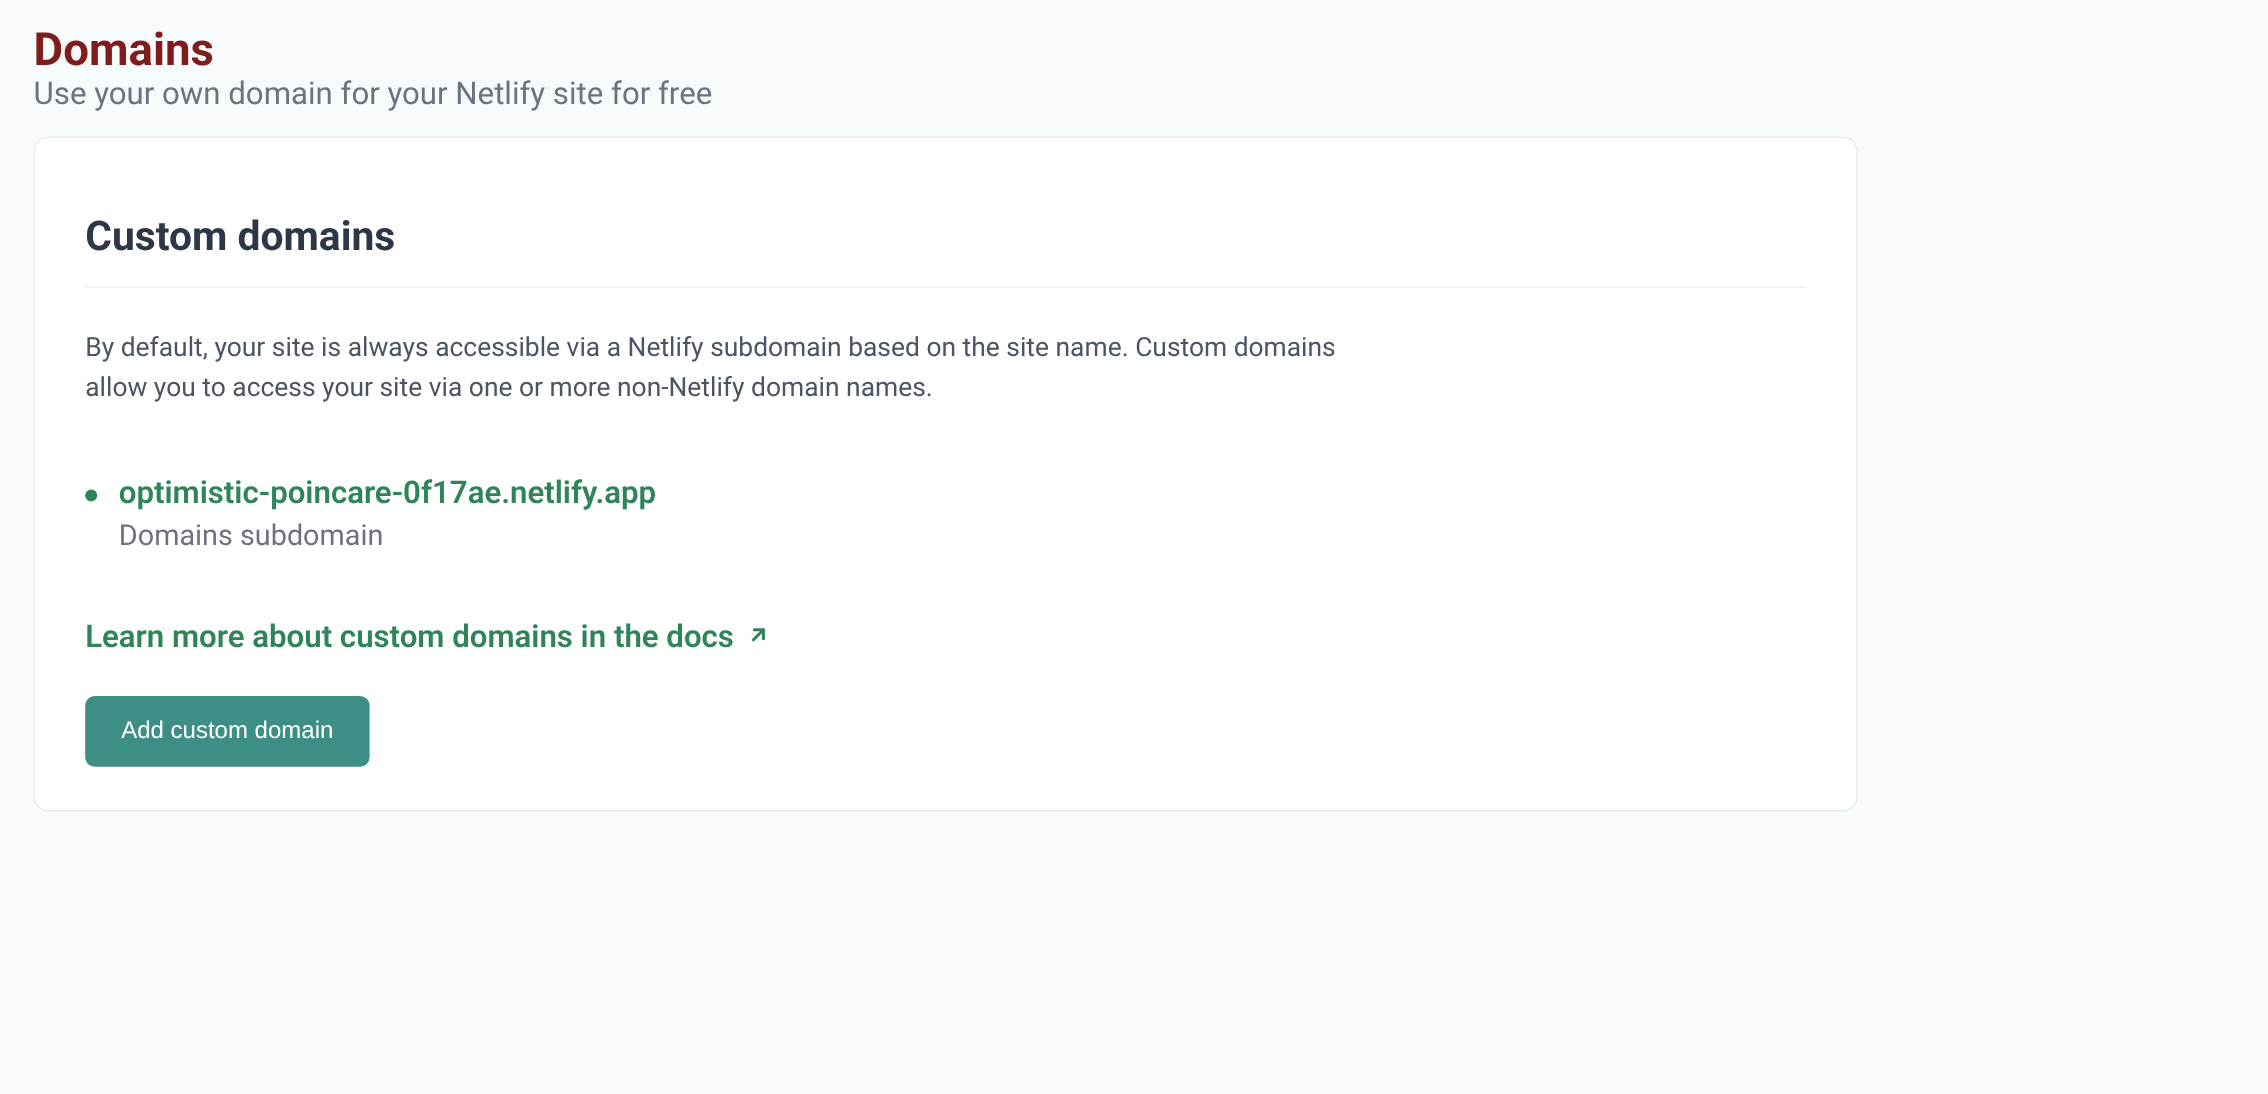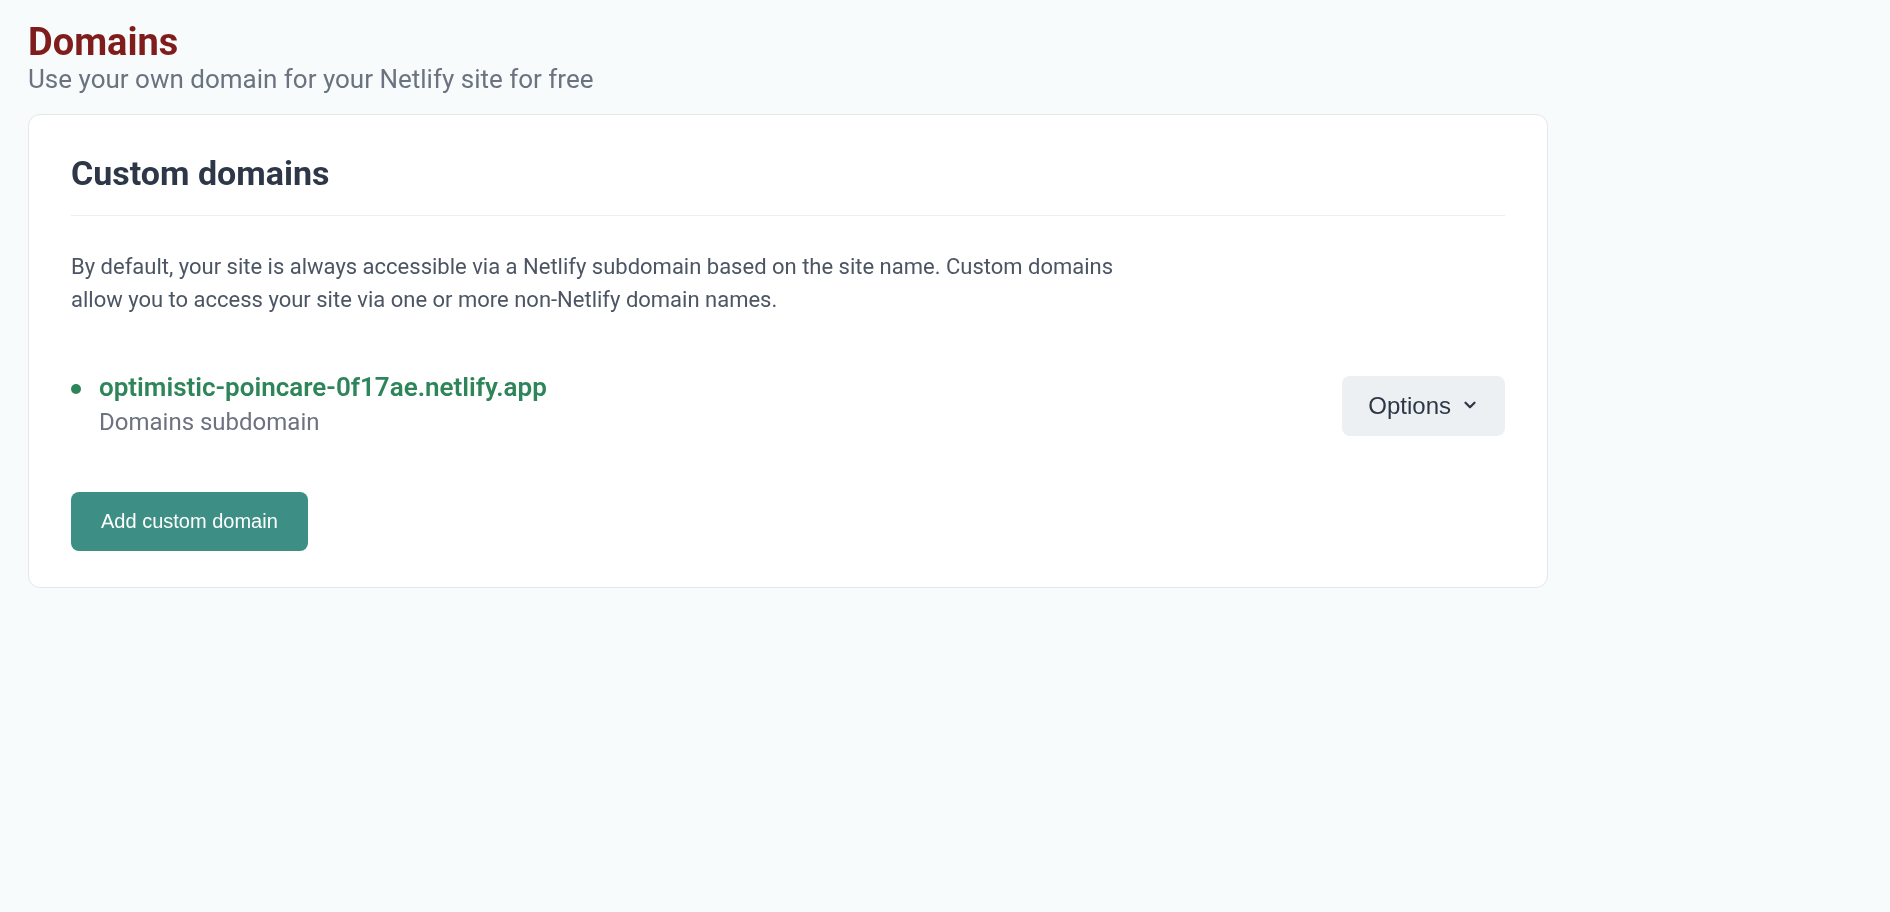--- a/index.html
+++ b/index.html
@@ -25,7 +25,7 @@
     background: #ffffff;
     border: 1px solid #e5e7eb;
     border-radius: 12px;
-    padding: 38px 42px 36px 42px;
+    padding: 62px 42px 36px 42px;
     max-width: 1520px;
   }
   .card-heading {

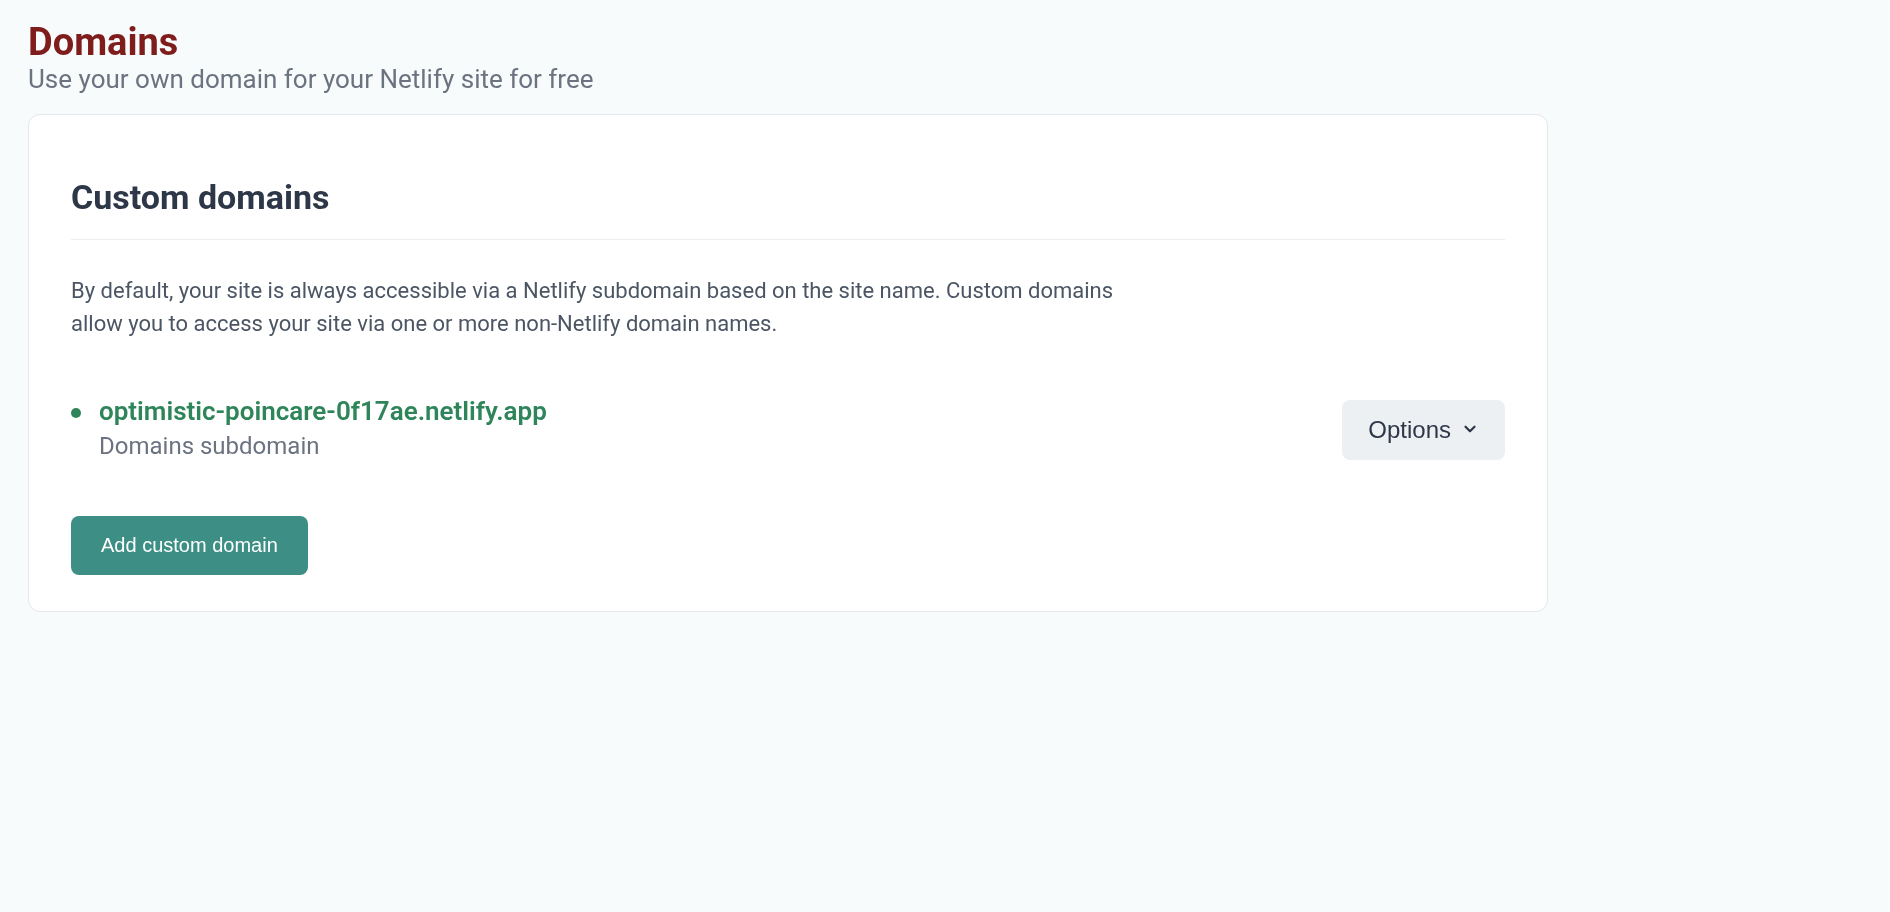--- a/index.html
+++ b/index.html
@@ -128,14 +128,6 @@
         <span class="domain-sub">Domains subdomain</span>
       </div>
     </div>
-    <button class="options-btn">
-      <span>Options</span>
-      <span>
-        <svg viewBox="0 0 24 24" fill="none" stroke="#2d3748" stroke-width="3" stroke-linecap="round" stroke-linejoin="round">
-            <polyline points="6 9 12 15 18 9"></polyline>
-          </svg>
-      </span>
-    </button>
   </div>
 
 

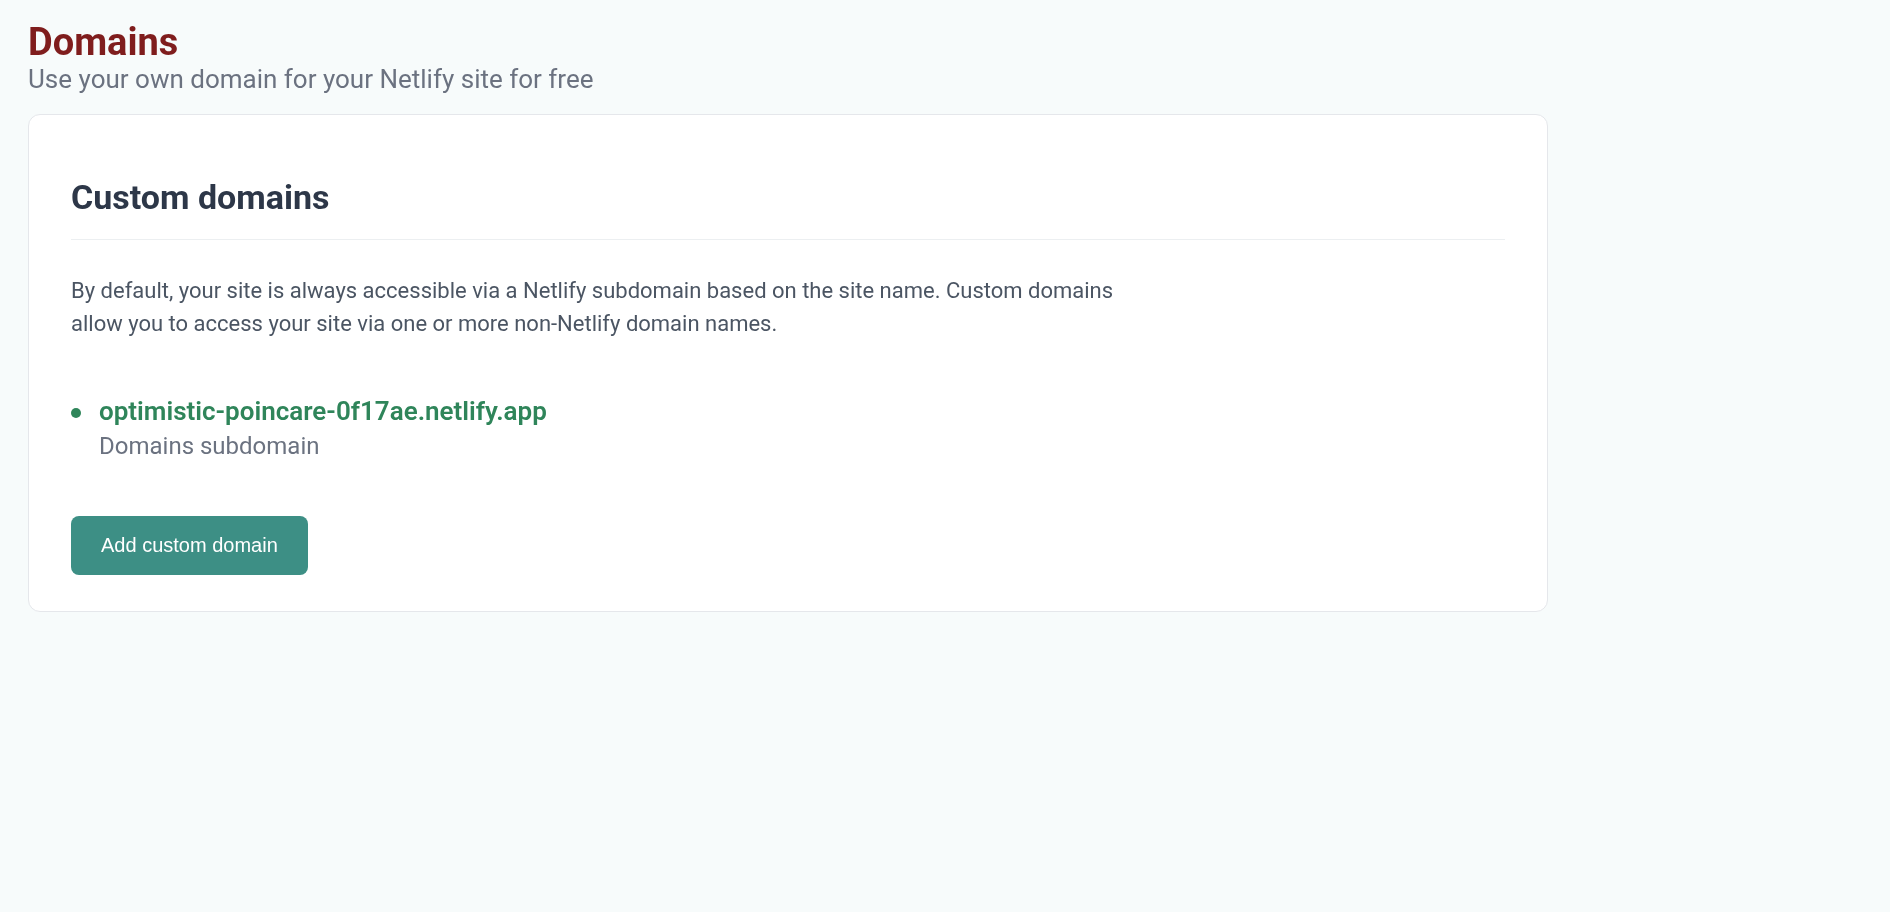--- a/index.html
+++ b/index.html
@@ -130,6 +130,15 @@
     </div>
   </div>
 
+  <a class="docs-link">
+    <span>Learn more about custom domains in the docs</span>
+    <span>
+      <svg viewBox="0 0 24 24" fill="none" stroke="#2f855a" stroke-width="3" stroke-linecap="round" stroke-linejoin="round">
+          <line x1="7" y1="17" x2="17" y2="7"></line>
+          <polyline points="8 7 17 7 17 16"></polyline>
+        </svg>
+    </span>
+  </a>
 
   <div>
     <button class="primary-btn">Add custom domain</button>

